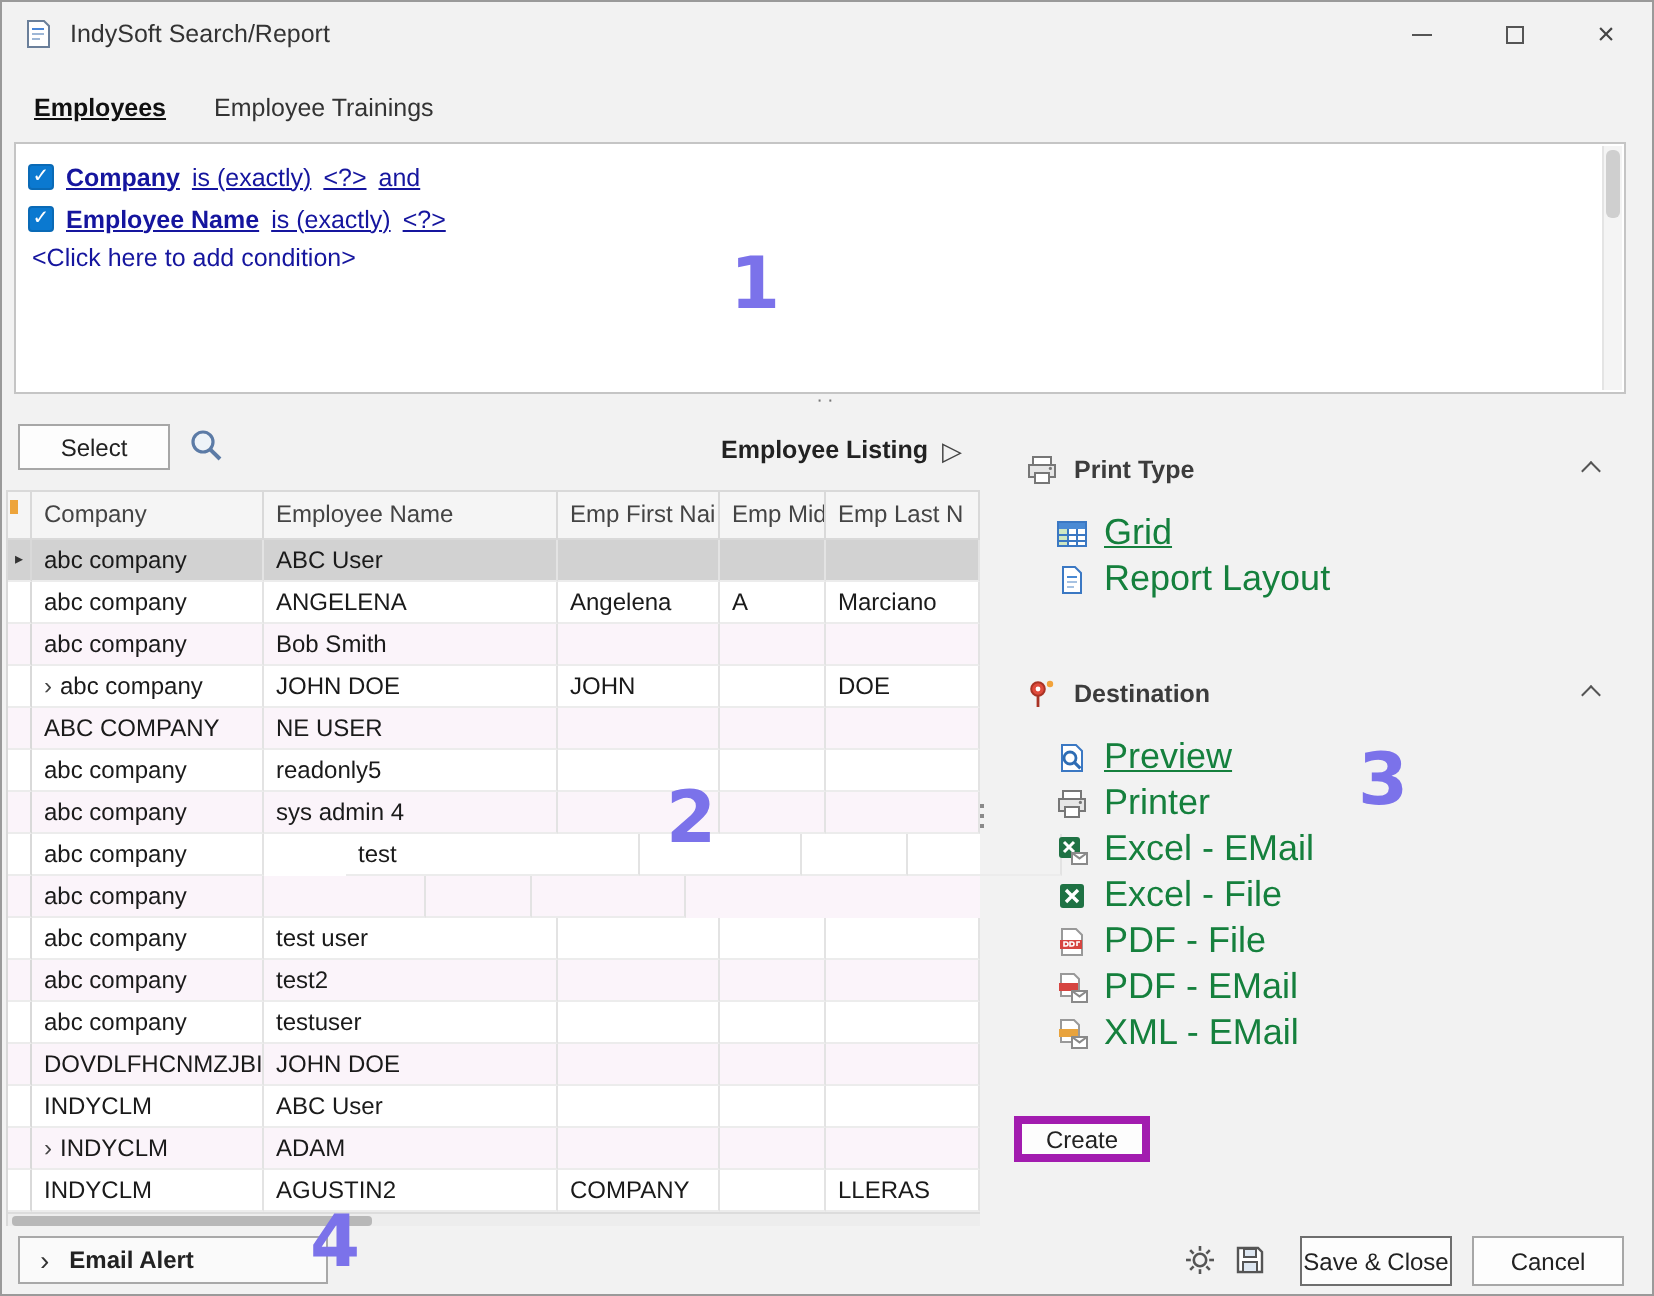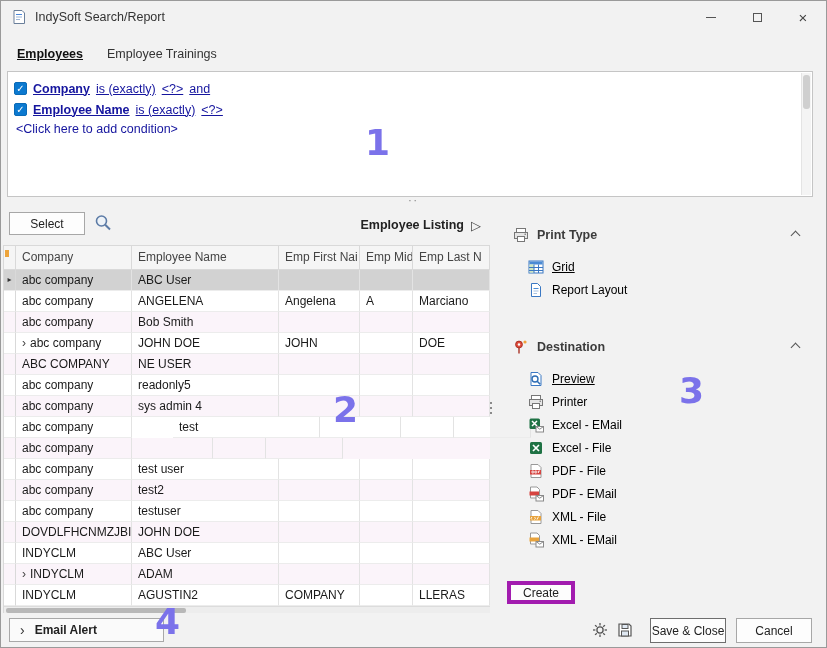--- a/index.html
+++ b/index.html
@@ -127,7 +127,7 @@
   }
   .sec-items { margin-left: 15px; }
   .opt-item { display: flex; align-items: center; gap: 8px; height: 23px; cursor: default; }
-  .opt-label { font-size: 12px; color: #000000; text-align: center; }
+  .opt-label { font-size: 18px; color: #15803d; text-align: center; }
   .opt-item.selected .opt-label { text-decoration: underline; }
   .sec-spacer { height: 36px; }
   .create-btn {

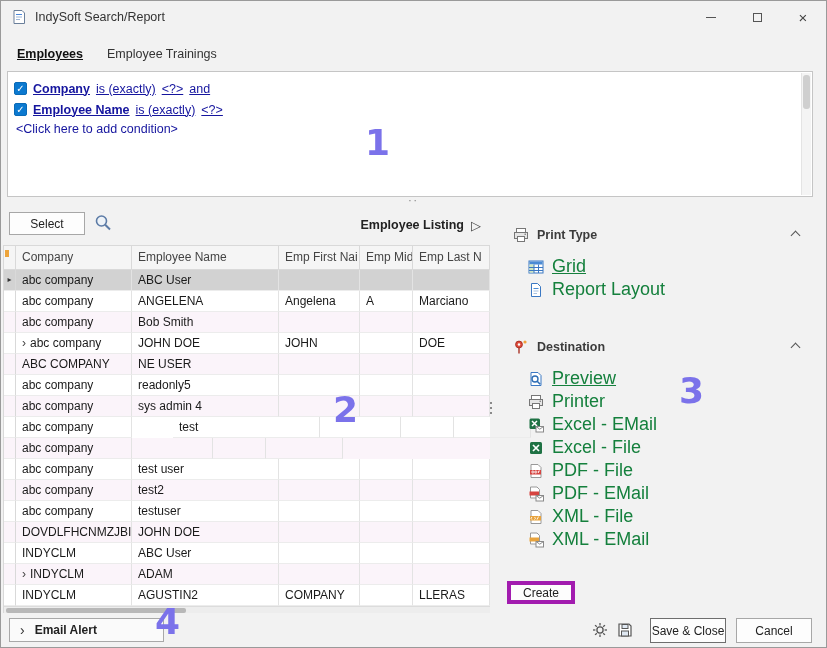--- a/index.html
+++ b/index.html
@@ -495,16 +495,6 @@
             </svg>
           </span>
           <span class="opt-label">PDF - EMail</span>
-        </div>
-        <div class="opt-item">
-          <span class="icon16">
-            <svg width="16" height="16" viewBox="0 0 16 16">
-              <path d="M3 1.5h7l3 3V14.5H3z" fill="#fff" stroke="#999"></path>
-              <rect x="2" y="7" width="11" height="4.5" fill="#e8a33d"></rect>
-              <path d="M4 8l-1 1.3 1 1.3M6.5 8l1 1.3-1 1.3M9 10.6l1.5-3" stroke="#fff" stroke-width="0.9" fill="none"></path>
-            </svg>
-          </span>
-          <span class="opt-label">XML - File</span>
         </div>
         <div class="opt-item">
           <span class="icon16">

